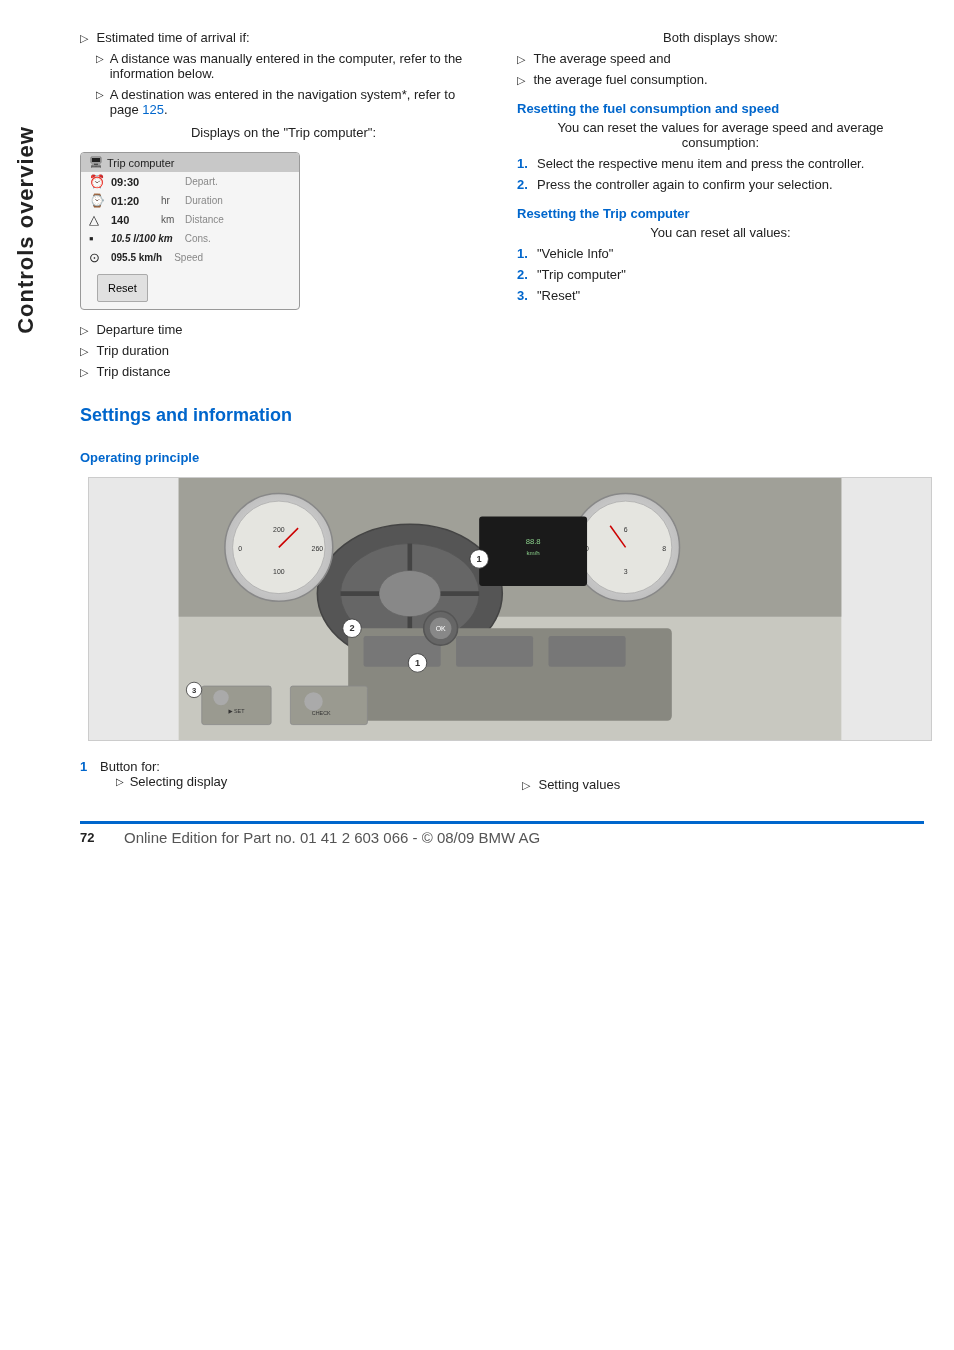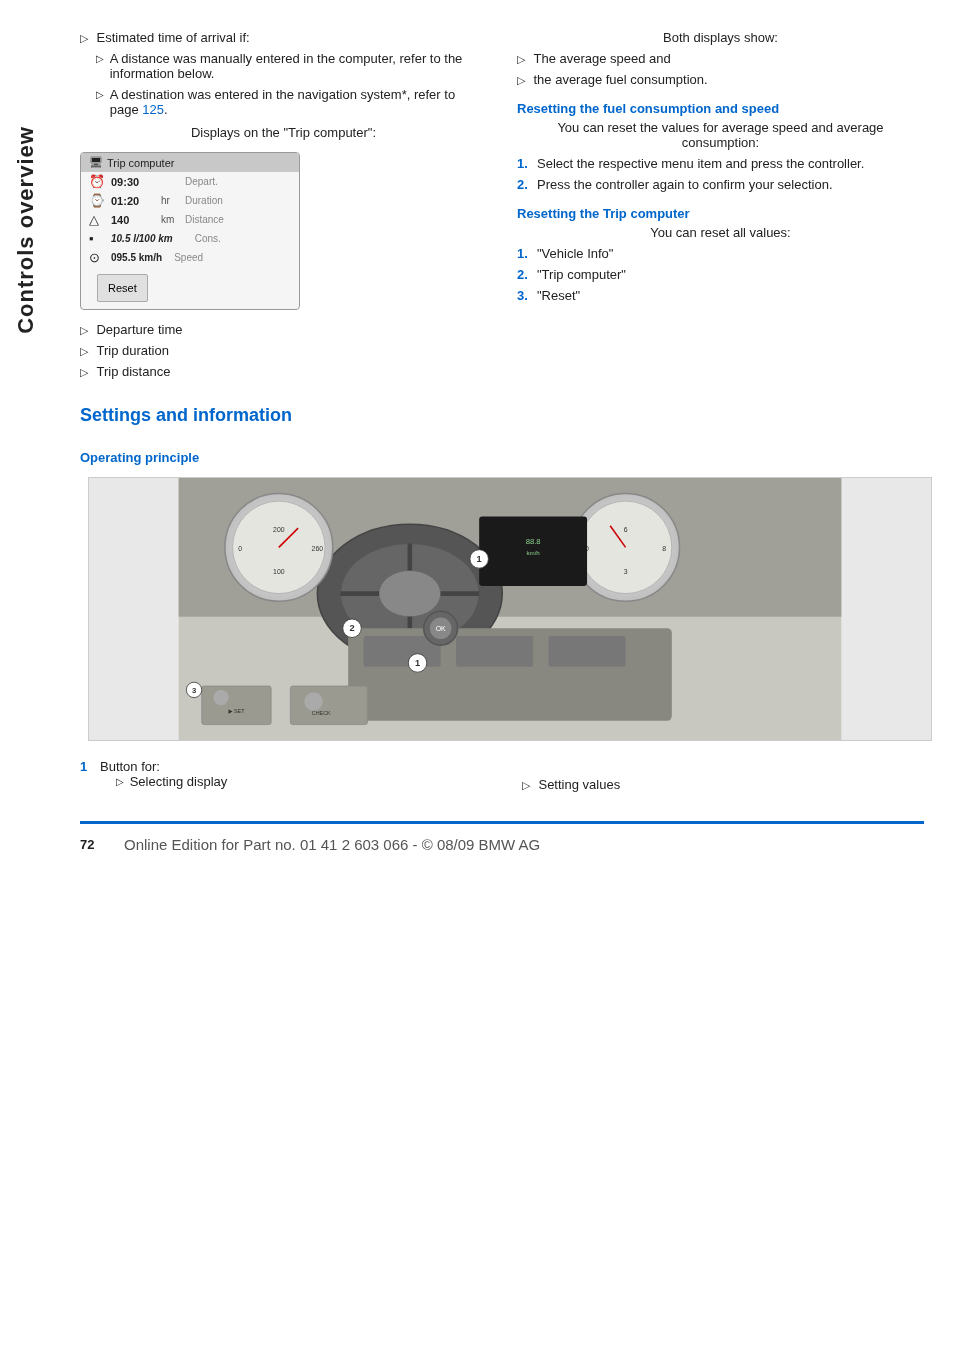--- a/index.html
+++ b/index.html
@@ -262,7 +262,7 @@
         <div class="trip-row">
           <span class="icon-cell">▪</span>
           <span style="font-size:10px;font-weight:bold;font-style:italic;">10.5 l/100 km</span>
-          <span class="label-cell" style="margin-left:22px;">Cons.</span>
+          <span class="label-cell" style="margin-left:12px;">Cons.</span>
         </div>
         <div class="trip-row">
           <span class="icon-cell">⊙</span>

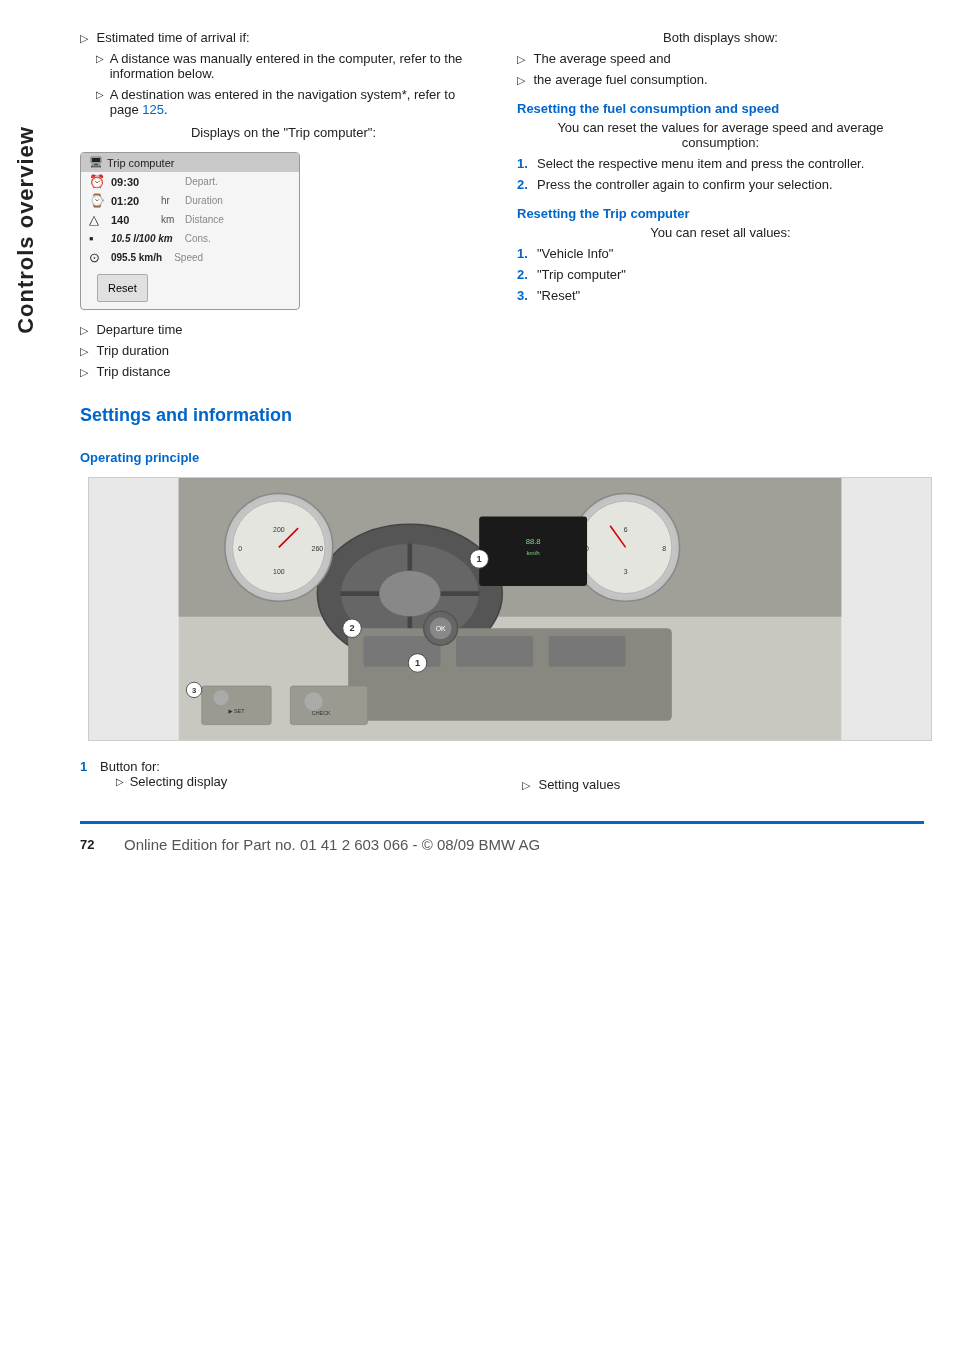--- a/index.html
+++ b/index.html
@@ -189,7 +189,7 @@
     .page-footer {
       border-top: 3px solid #0066cc;
       margin-top: 20px;
-      padding-top: 12px;
+      padding-top: 5px;
       display: flex;
       align-items: center;
       gap: 16px;

